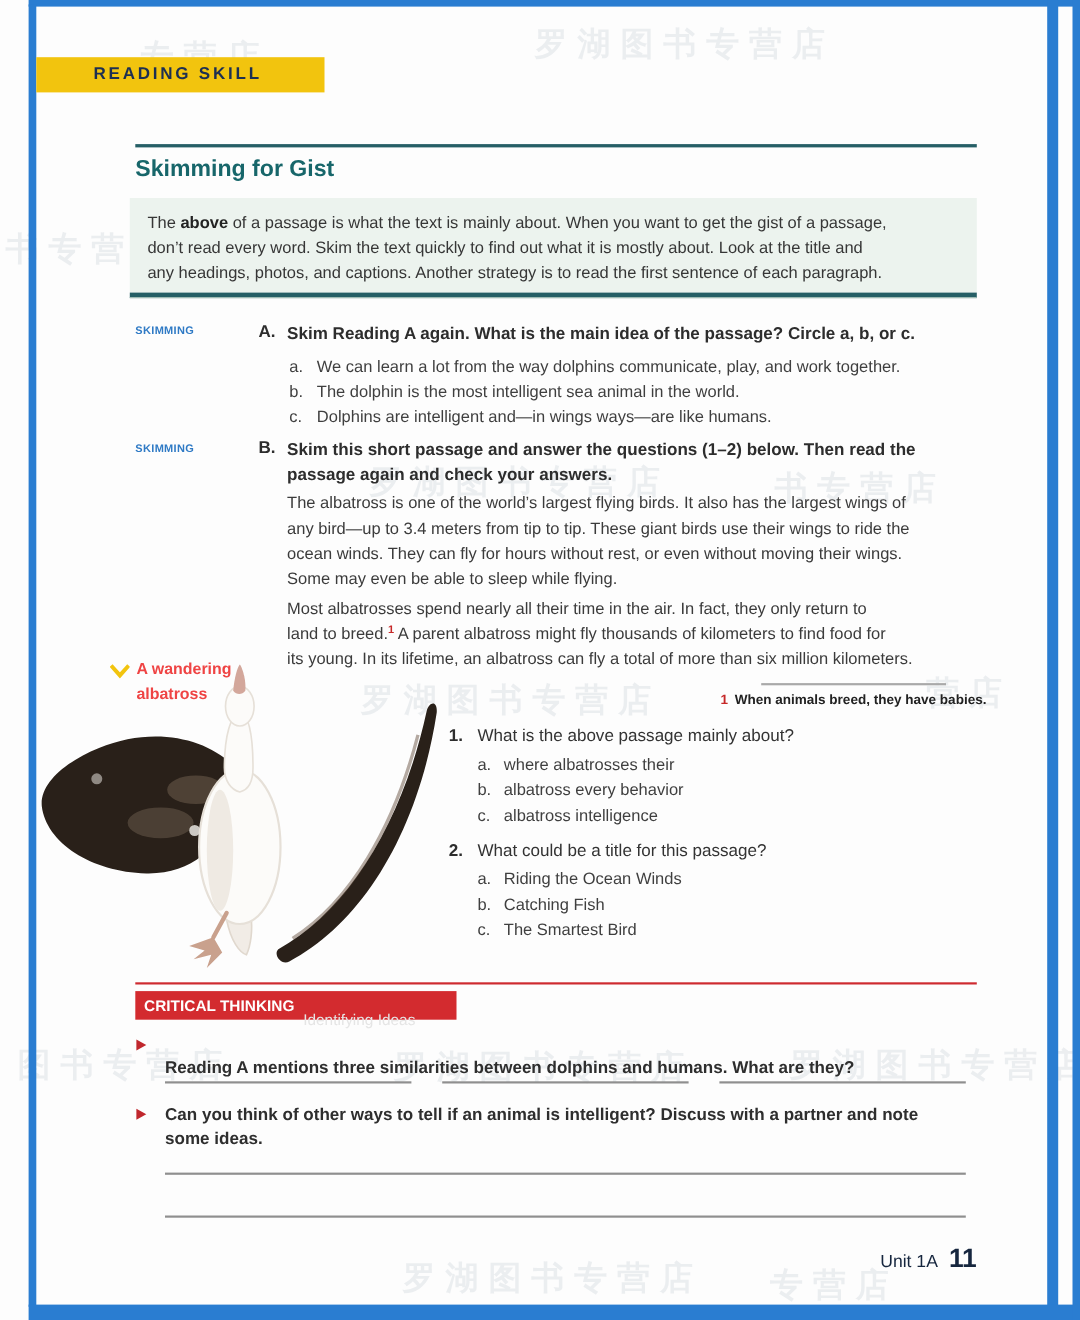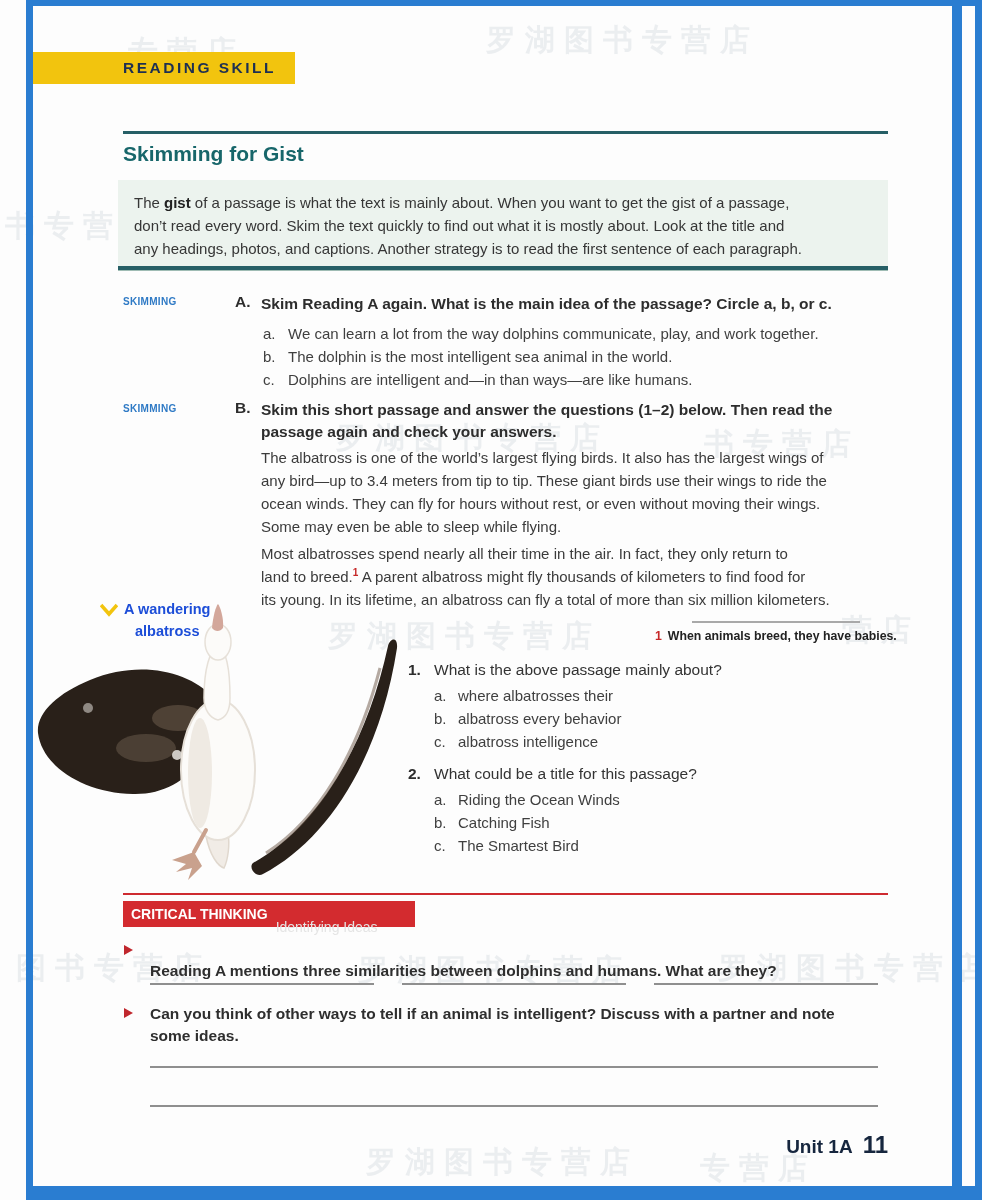--- a/index.html
+++ b/index.html
@@ -16,7 +16,7 @@
       opacity:.14;white-space:nowrap;pointer-events:none;}
   
   .skill-banner{position:absolute;left:33px;top:52px;width:262px;height:32px;background:#f2c40e;
-      display:flex;align-items:center;padding-left:90px;box-sizing:border-box;}
+      display:flex;align-items:center;padding-left:52px;box-sizing:border-box;}
   .skill-banner span{font-size:15.5px;font-weight:bold;letter-spacing:2.5px;color:#1d2f52;}
   .rule-top{position:absolute;left:123px;top:131px;width:765px;height:3px;background:#265f66;}
   .page-title{position:absolute;left:123px;top:142px;font-size:21px;font-weight:bold;color:#17666a;}

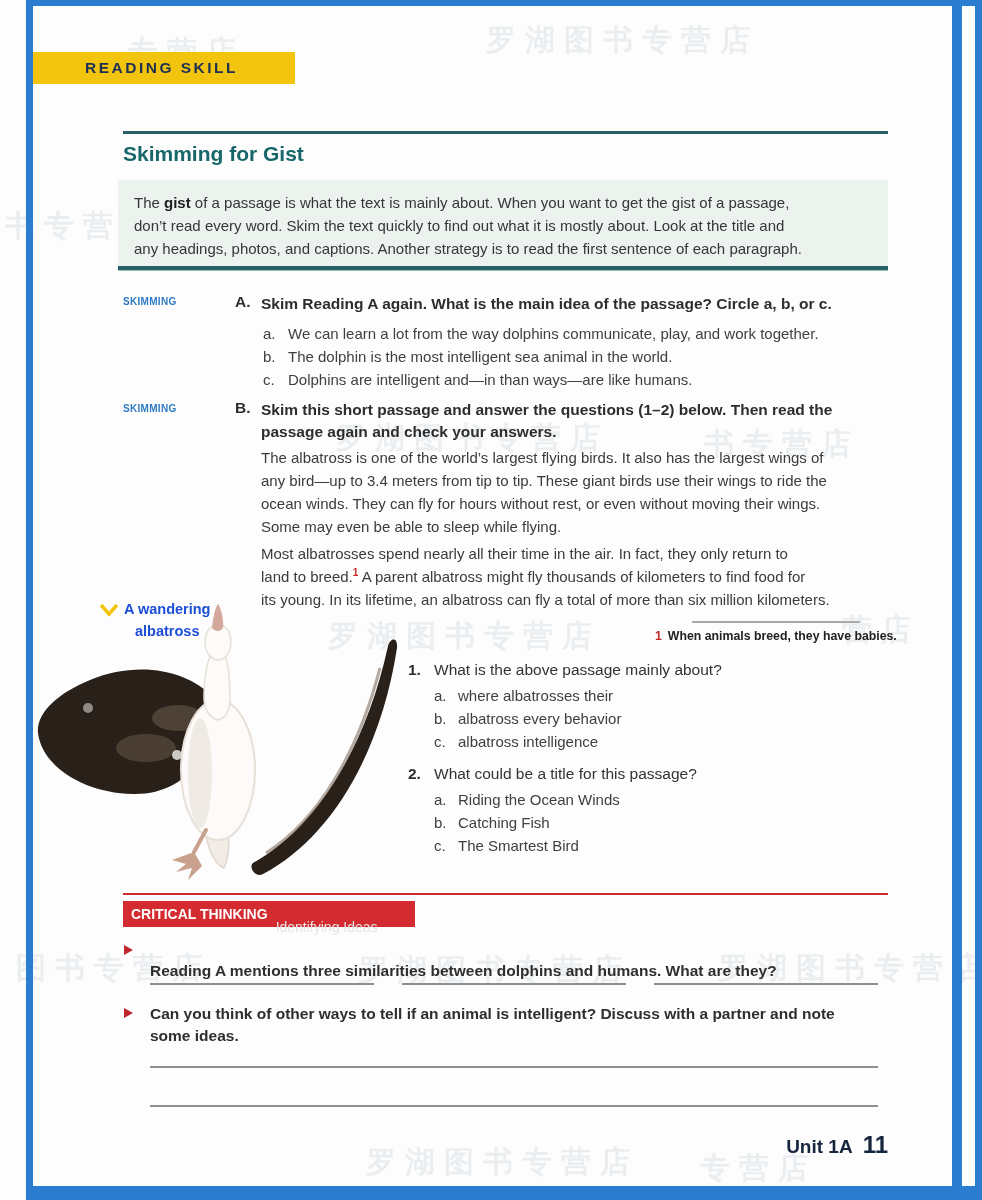--- a/index.html
+++ b/index.html
@@ -100,7 +100,7 @@
   <div class="page-title">Skimming for Gist</div>
 
   <div class="gist-box">
-    <div><span>The </span><b>gist</b><span> of a passage is what the text is mainly about. When you want to get the gist of a passage,</span></div>
+    <div><span>The </span><b>above</b><span> of a passage is what the text is mainly about. When you want to get the gist of a passage,</span></div>
     <div>don’t read every word. Skim the text quickly to find out what it is mostly about. Look at the title and</div>
     <div>any headings, photos, and captions. Another strategy is to read the first sentence of each paragraph.</div>
   </div>

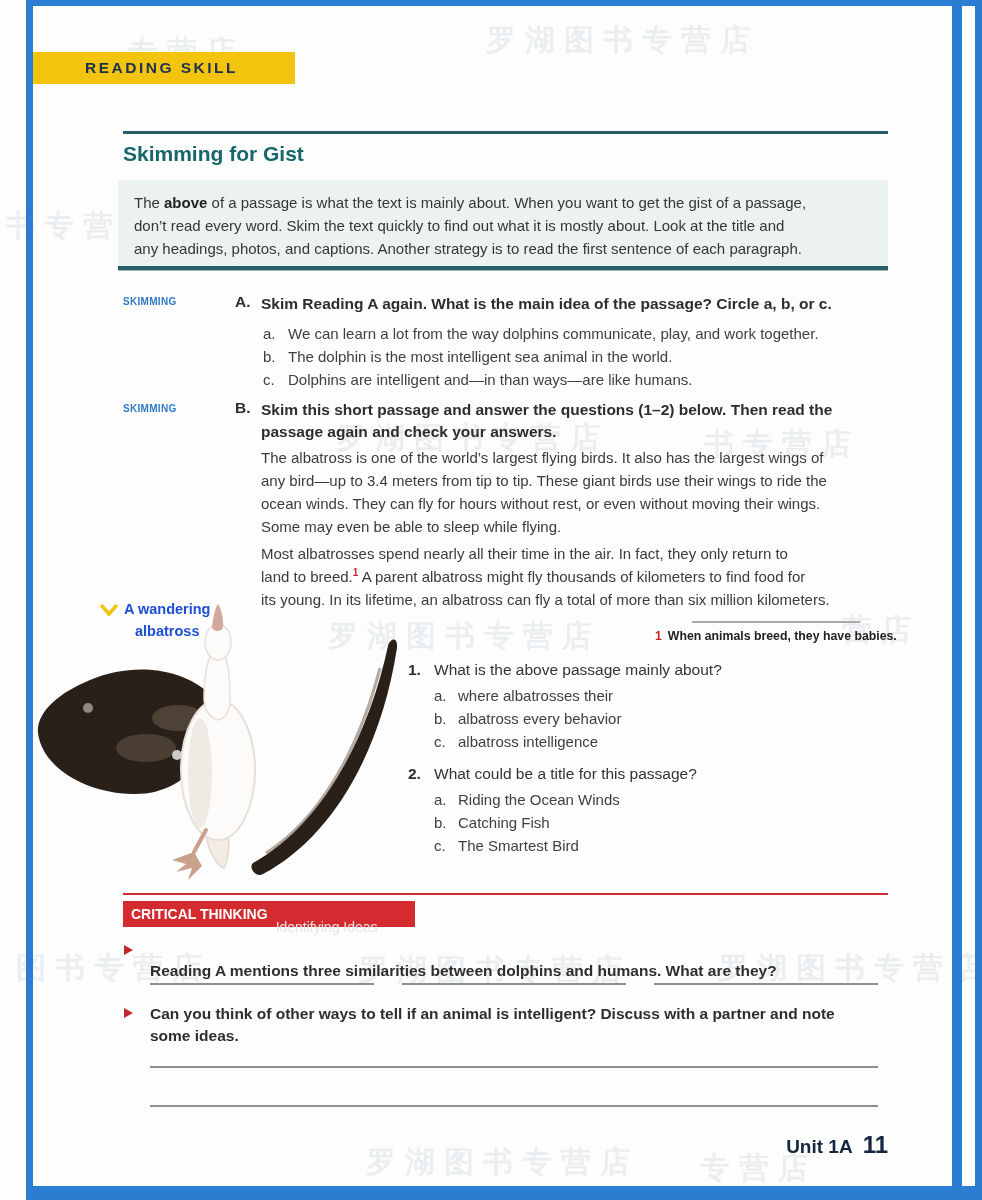--- a/index.html
+++ b/index.html
@@ -120,7 +120,7 @@
       </div>
     <div class="opt-row">
         <span class="opt-letter">c.</span>
-        <span>Dolphins are intelligent and—in than ways—are like humans.</span>
+        <span>Dolphins are intelligent and—in wings ways—are like humans.</span>
       </div>
   </div>
 

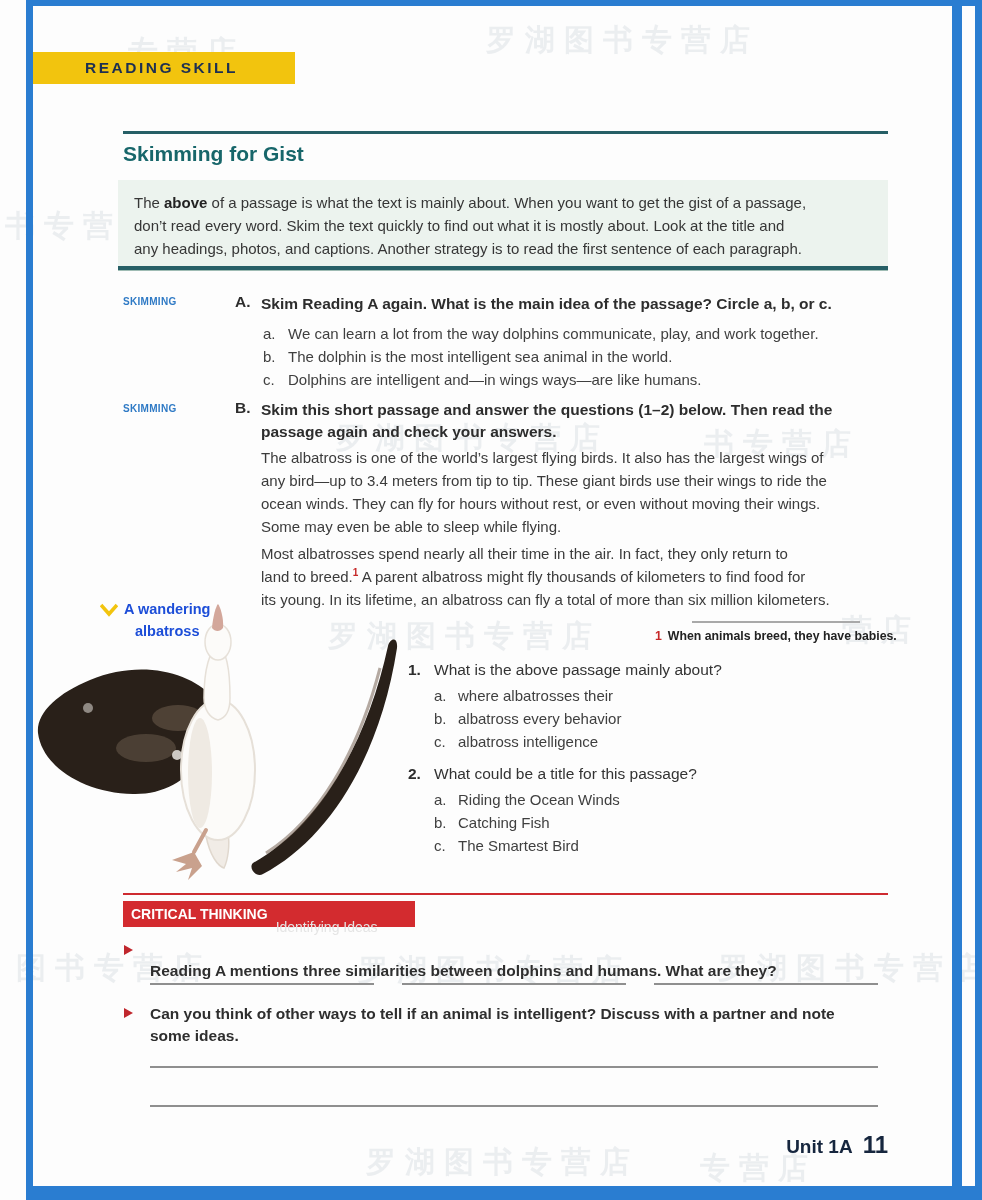--- a/index.html
+++ b/index.html
@@ -36,7 +36,7 @@
   sup.fn{color:#c62828;font-weight:bold;font-size:10px;vertical-align:super;line-height:0;}
   
   .caption{position:absolute;left:100px;top:598px;display:flex;gap:6px;}
-  .caption .txt{font-size:14.5px;font-weight:bold;color:#1d4ed8;line-height:22px;text-align:center;}
+  .caption .txt{font-size:14.5px;font-weight:bold;color:#ef4444;line-height:22px;}
   .fn-line{position:absolute;left:692px;top:621px;width:168px;height:2px;background:#a9a9a9;}
   .footnote{position:absolute;left:655px;top:629px;width:250px;display:flex;gap:6px;
       font-size:12.3px;font-weight:bold;color:#222;}

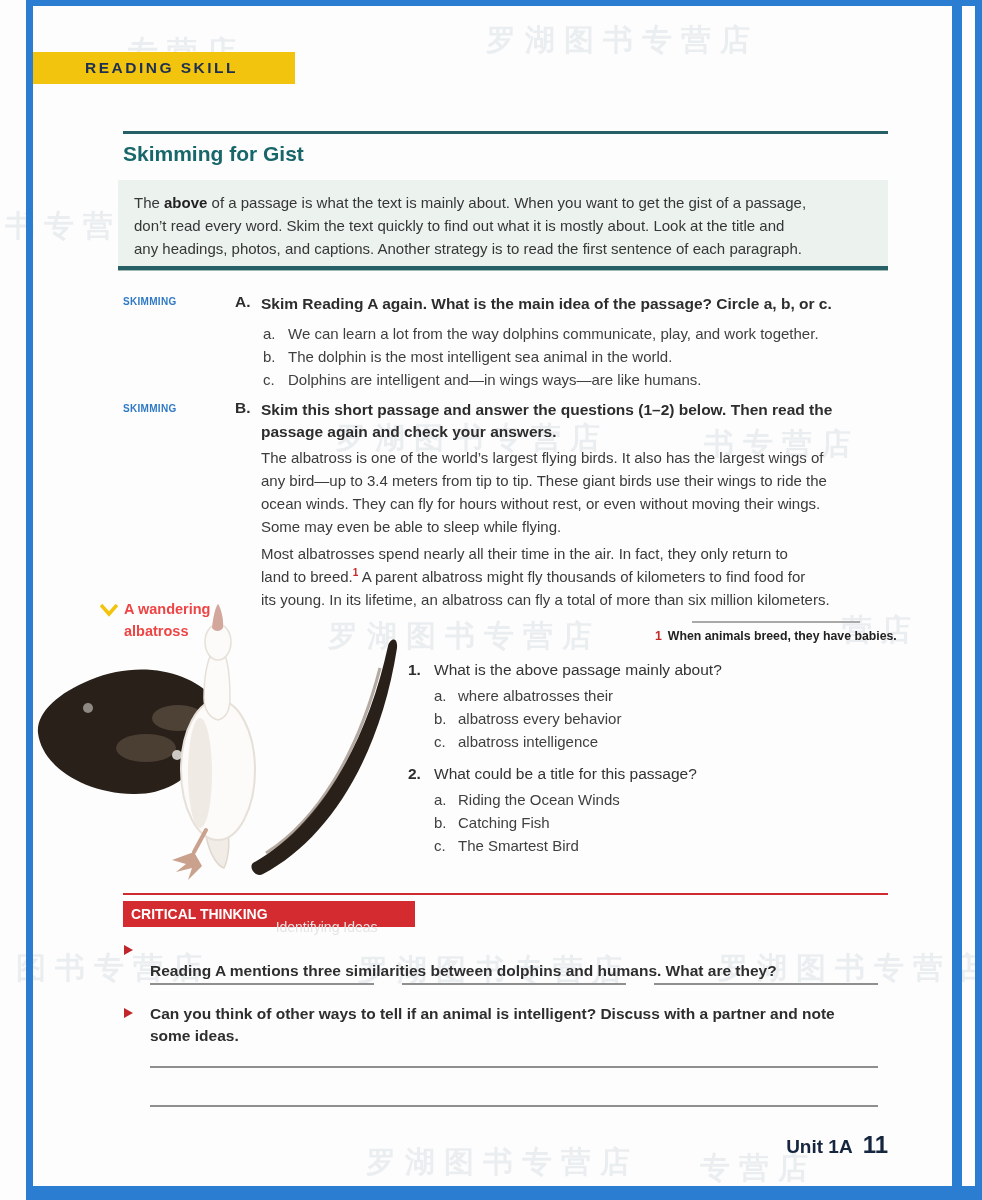--- a/index.html
+++ b/index.html
@@ -64,7 +64,7 @@
   
   .footer{position:absolute;left:750px;top:1131px;width:138px;display:flex;align-items:baseline;
       justify-content:flex-end;gap:10px;color:#16263e;}
-  .footer .unit{font-size:19px;font-weight:bold;}
+  .footer .unit{font-size:16px;font-weight:normal;}
   .footer .pageno{font-size:24px;font-weight:bold;}
   .bird{position:absolute;left:28px;top:598px;}
 </style>

